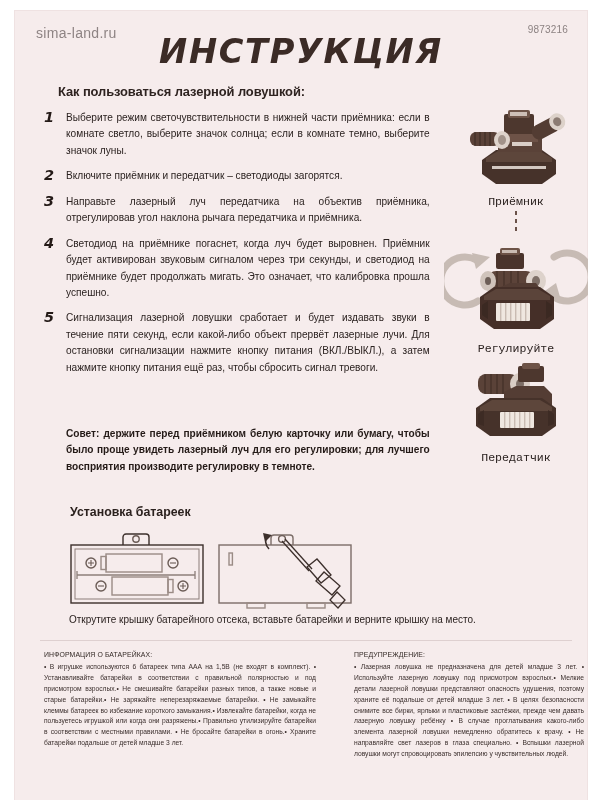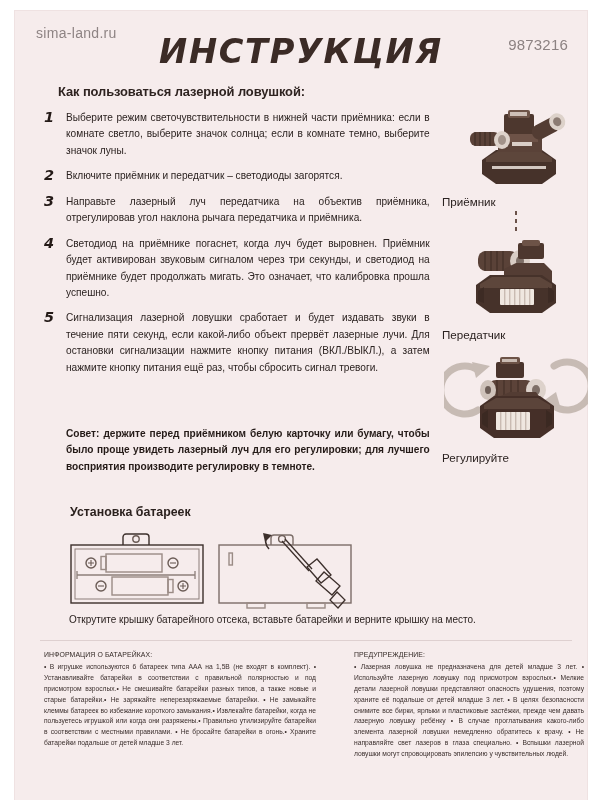--- a/index.html
+++ b/index.html
@@ -46,10 +46,9 @@
     position: absolute;
     right: 20px;
     top: 14px;
-    font-size: 15px;
+    font-size: 10px;
     letter-spacing: .2px;
     color: #8c8282;
-    margin-top: 12px;
   }
   .main-title {
     position: absolute;

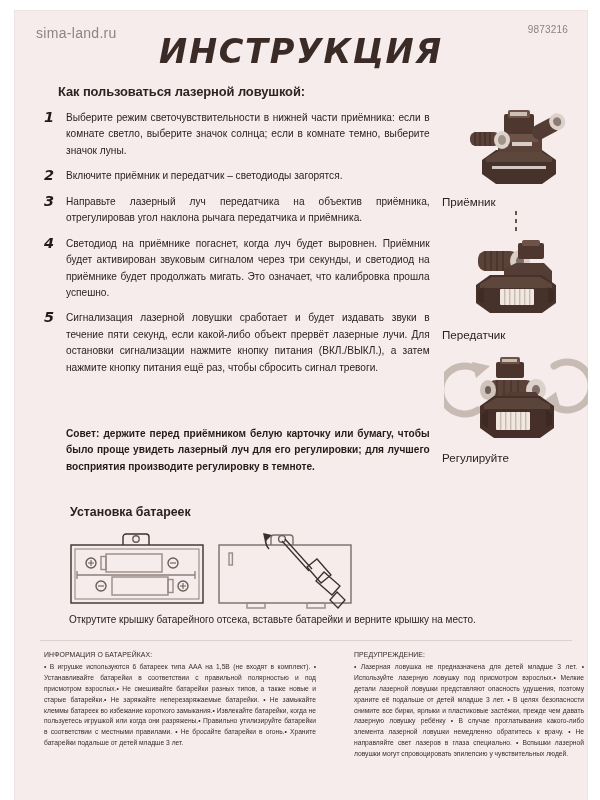--- a/index.html
+++ b/index.html
@@ -128,7 +128,8 @@
     left: 428px;
     top: 88px;
     width: 148px;
-    text-align: left;
+    text-align: center;
+    font-family: Liberation Mono, monospace;
   }
   .prod {
     position: relative;

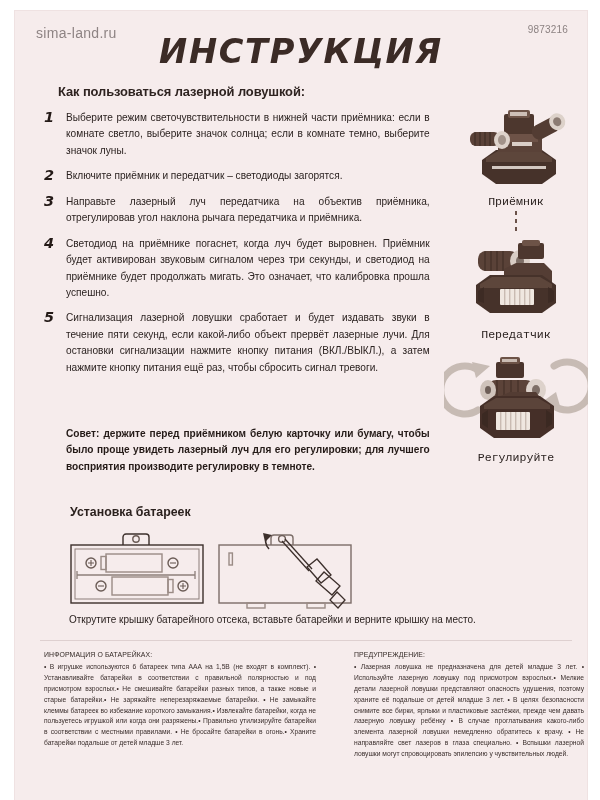--- a/index.html
+++ b/index.html
@@ -283,6 +283,55 @@
       </svg>
       <div class="prod-caption">Приёмник</div>
       <div class="dots"></div>
+    </div>
+
+    <div class="prod">
+      <svg class="dev" width="144" height="106" viewBox="0 0 144 106">
+
+        <g fill="none" stroke="#c7bbb4" stroke-width="7" stroke-linecap="round">
+          <path d="M34 26 A24 24 0 1 0 34 66"></path>
+        </g>
+        <polygon points="28,18 46,22 32,34" fill="#c7bbb4"></polygon>
+        <g fill="none" stroke="#c7bbb4" stroke-width="7" stroke-linecap="round">
+          <path d="M110 22 A24 24 0 1 1 110 62"></path>
+        </g>
+        <polygon points="116,62 98,58 112,48" fill="#c7bbb4"></polygon>
+
+        <g>
+
+          <rect x="44" y="36" width="46" height="20" rx="8" fill="#5c4339"></rect>
+          <g fill="#3f2d25" opacity=".5">
+            <rect x="52" y="36" width="2" height="20"></rect>
+            <rect x="59" y="36" width="2" height="20"></rect>
+            <rect x="66" y="36" width="2" height="20"></rect>
+            <rect x="73" y="36" width="2" height="20"></rect>
+          </g>
+          <ellipse cx="92" cy="46" rx="10" ry="11" fill="#ddd2cb"></ellipse>
+          <ellipse cx="92" cy="46" rx="4" ry="5" fill="#7e6f67"></ellipse>
+          <ellipse cx="44" cy="46" rx="8" ry="10" fill="#cfc3bb"></ellipse>
+          <ellipse cx="44" cy="46" rx="3" ry="4" fill="#6d5e57"></ellipse>
+
+          <rect x="52" y="18" width="28" height="16" rx="2" fill="#4a342c"></rect>
+          <rect x="56" y="13" width="20" height="7" rx="2" fill="#6d5347"></rect>
+          <rect x="58" y="15" width="15" height="3" fill="#cabcb3"></rect>
+
+          <polygon points="52,54 66,48 92,48 98,56 98,68 52,68" fill="#533c33"></polygon>
+          <polygon points="36,62 50,52 96,52 110,62 110,84 96,94 50,94 36,84" fill="#452f28"></polygon>
+          <polygon points="40,61 52,54 94,54 106,61 106,65 40,65" fill="#5b443a"></polygon>
+          <rect x="52" y="68" width="34" height="18" rx="1" fill="#efe7e0"></rect>
+          <g fill="#c9bbb2">
+            <rect x="56" y="68" width="1.4" height="18"></rect>
+            <rect x="61" y="68" width="1.4" height="18"></rect>
+            <rect x="66" y="68" width="1.4" height="18"></rect>
+            <rect x="71" y="68" width="1.4" height="18"></rect>
+            <rect x="76" y="68" width="1.4" height="18"></rect>
+            <rect x="81" y="68" width="1.4" height="18"></rect>
+          </g>
+          <polygon points="38,70 44,66 44,84 38,80" fill="#3b2922"></polygon>
+          <polygon points="108,70 102,66 102,84 108,80" fill="#3b2922"></polygon>
+        </g>
+      </svg>
+      <div class="prod-caption">Регулируйте</div>
     </div>
 
     <div class="prod">
@@ -322,55 +371,6 @@
       </svg>
       <div class="prod-caption">Передатчик</div>
     </div>
-
-    <div class="prod">
-      <svg class="dev" width="144" height="106" viewBox="0 0 144 106">
-
-        <g fill="none" stroke="#c7bbb4" stroke-width="7" stroke-linecap="round">
-          <path d="M34 26 A24 24 0 1 0 34 66"></path>
-        </g>
-        <polygon points="28,18 46,22 32,34" fill="#c7bbb4"></polygon>
-        <g fill="none" stroke="#c7bbb4" stroke-width="7" stroke-linecap="round">
-          <path d="M110 22 A24 24 0 1 1 110 62"></path>
-        </g>
-        <polygon points="116,62 98,58 112,48" fill="#c7bbb4"></polygon>
-
-        <g>
-
-          <rect x="44" y="36" width="46" height="20" rx="8" fill="#5c4339"></rect>
-          <g fill="#3f2d25" opacity=".5">
-            <rect x="52" y="36" width="2" height="20"></rect>
-            <rect x="59" y="36" width="2" height="20"></rect>
-            <rect x="66" y="36" width="2" height="20"></rect>
-            <rect x="73" y="36" width="2" height="20"></rect>
-          </g>
-          <ellipse cx="92" cy="46" rx="10" ry="11" fill="#ddd2cb"></ellipse>
-          <ellipse cx="92" cy="46" rx="4" ry="5" fill="#7e6f67"></ellipse>
-          <ellipse cx="44" cy="46" rx="8" ry="10" fill="#cfc3bb"></ellipse>
-          <ellipse cx="44" cy="46" rx="3" ry="4" fill="#6d5e57"></ellipse>
-
-          <rect x="52" y="18" width="28" height="16" rx="2" fill="#4a342c"></rect>
-          <rect x="56" y="13" width="20" height="7" rx="2" fill="#6d5347"></rect>
-          <rect x="58" y="15" width="15" height="3" fill="#cabcb3"></rect>
-
-          <polygon points="52,54 66,48 92,48 98,56 98,68 52,68" fill="#533c33"></polygon>
-          <polygon points="36,62 50,52 96,52 110,62 110,84 96,94 50,94 36,84" fill="#452f28"></polygon>
-          <polygon points="40,61 52,54 94,54 106,61 106,65 40,65" fill="#5b443a"></polygon>
-          <rect x="52" y="68" width="34" height="18" rx="1" fill="#efe7e0"></rect>
-          <g fill="#c9bbb2">
-            <rect x="56" y="68" width="1.4" height="18"></rect>
-            <rect x="61" y="68" width="1.4" height="18"></rect>
-            <rect x="66" y="68" width="1.4" height="18"></rect>
-            <rect x="71" y="68" width="1.4" height="18"></rect>
-            <rect x="76" y="68" width="1.4" height="18"></rect>
-            <rect x="81" y="68" width="1.4" height="18"></rect>
-          </g>
-          <polygon points="38,70 44,66 44,84 38,80" fill="#3b2922"></polygon>
-          <polygon points="108,70 102,66 102,84 108,80" fill="#3b2922"></polygon>
-        </g>
-      </svg>
-      <div class="prod-caption">Регулируйте</div>
-    </div>
   </div>
 
   <div class="bat-head">Установка батареек</div>

